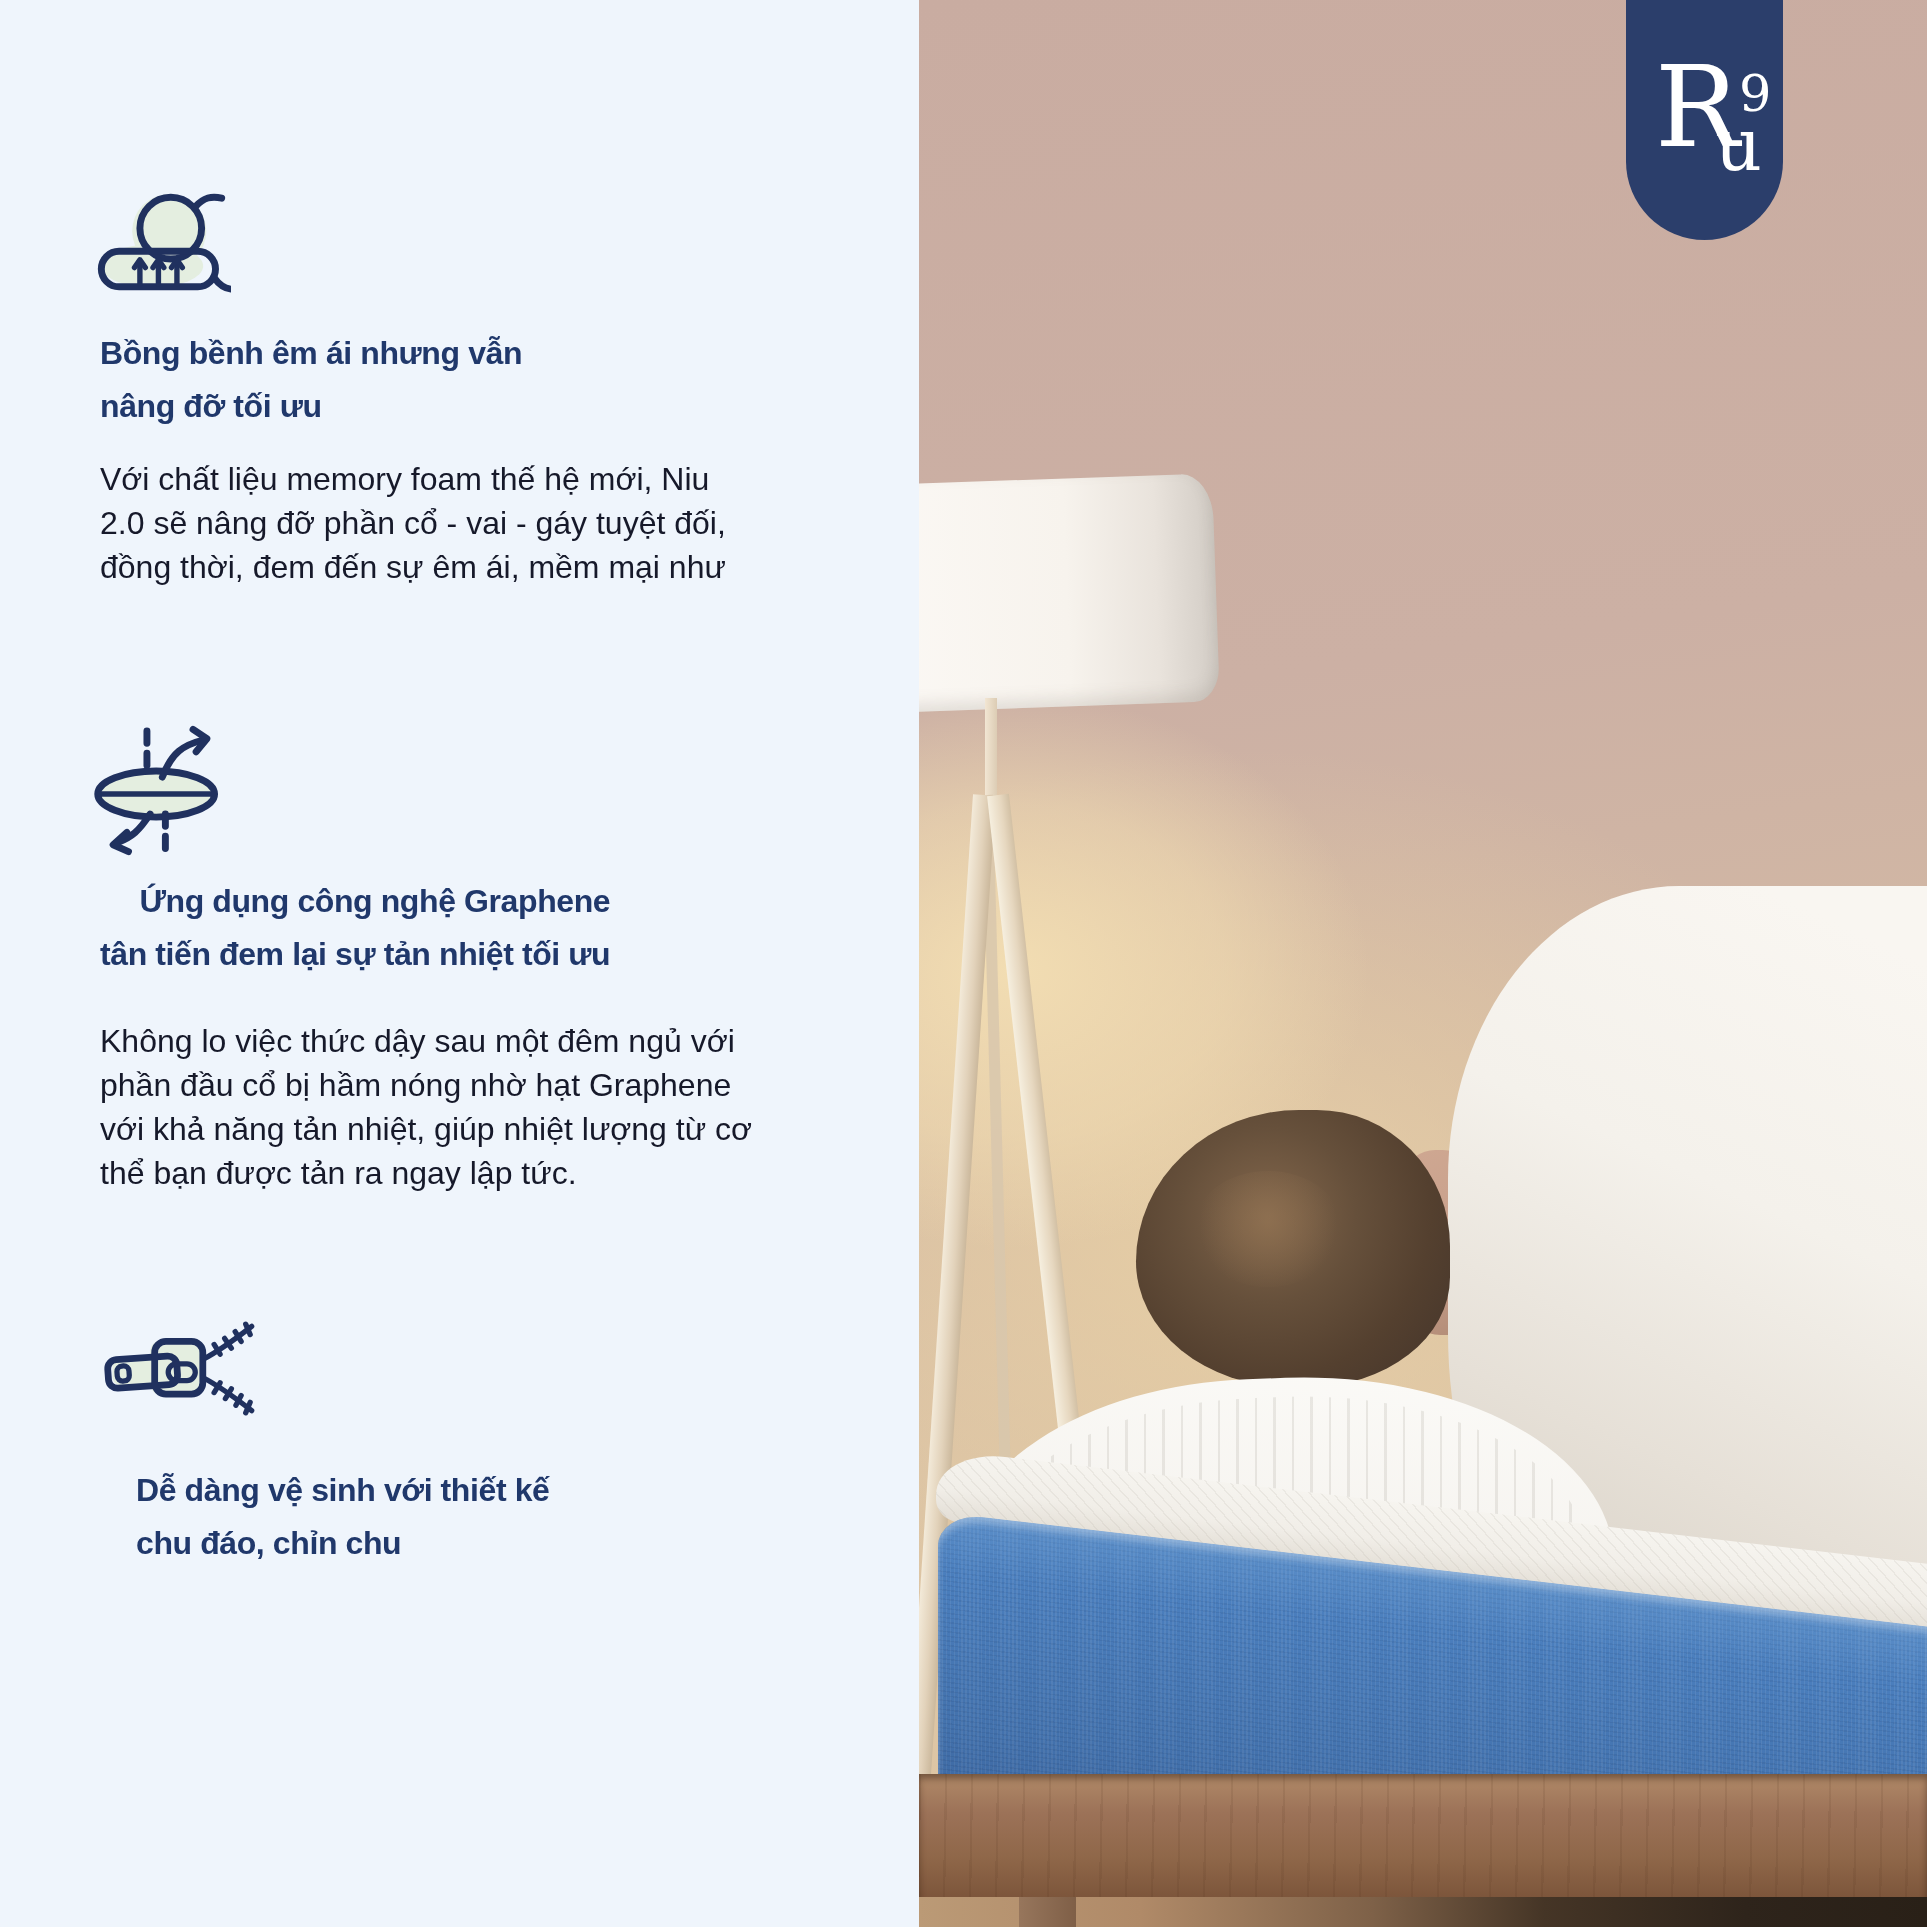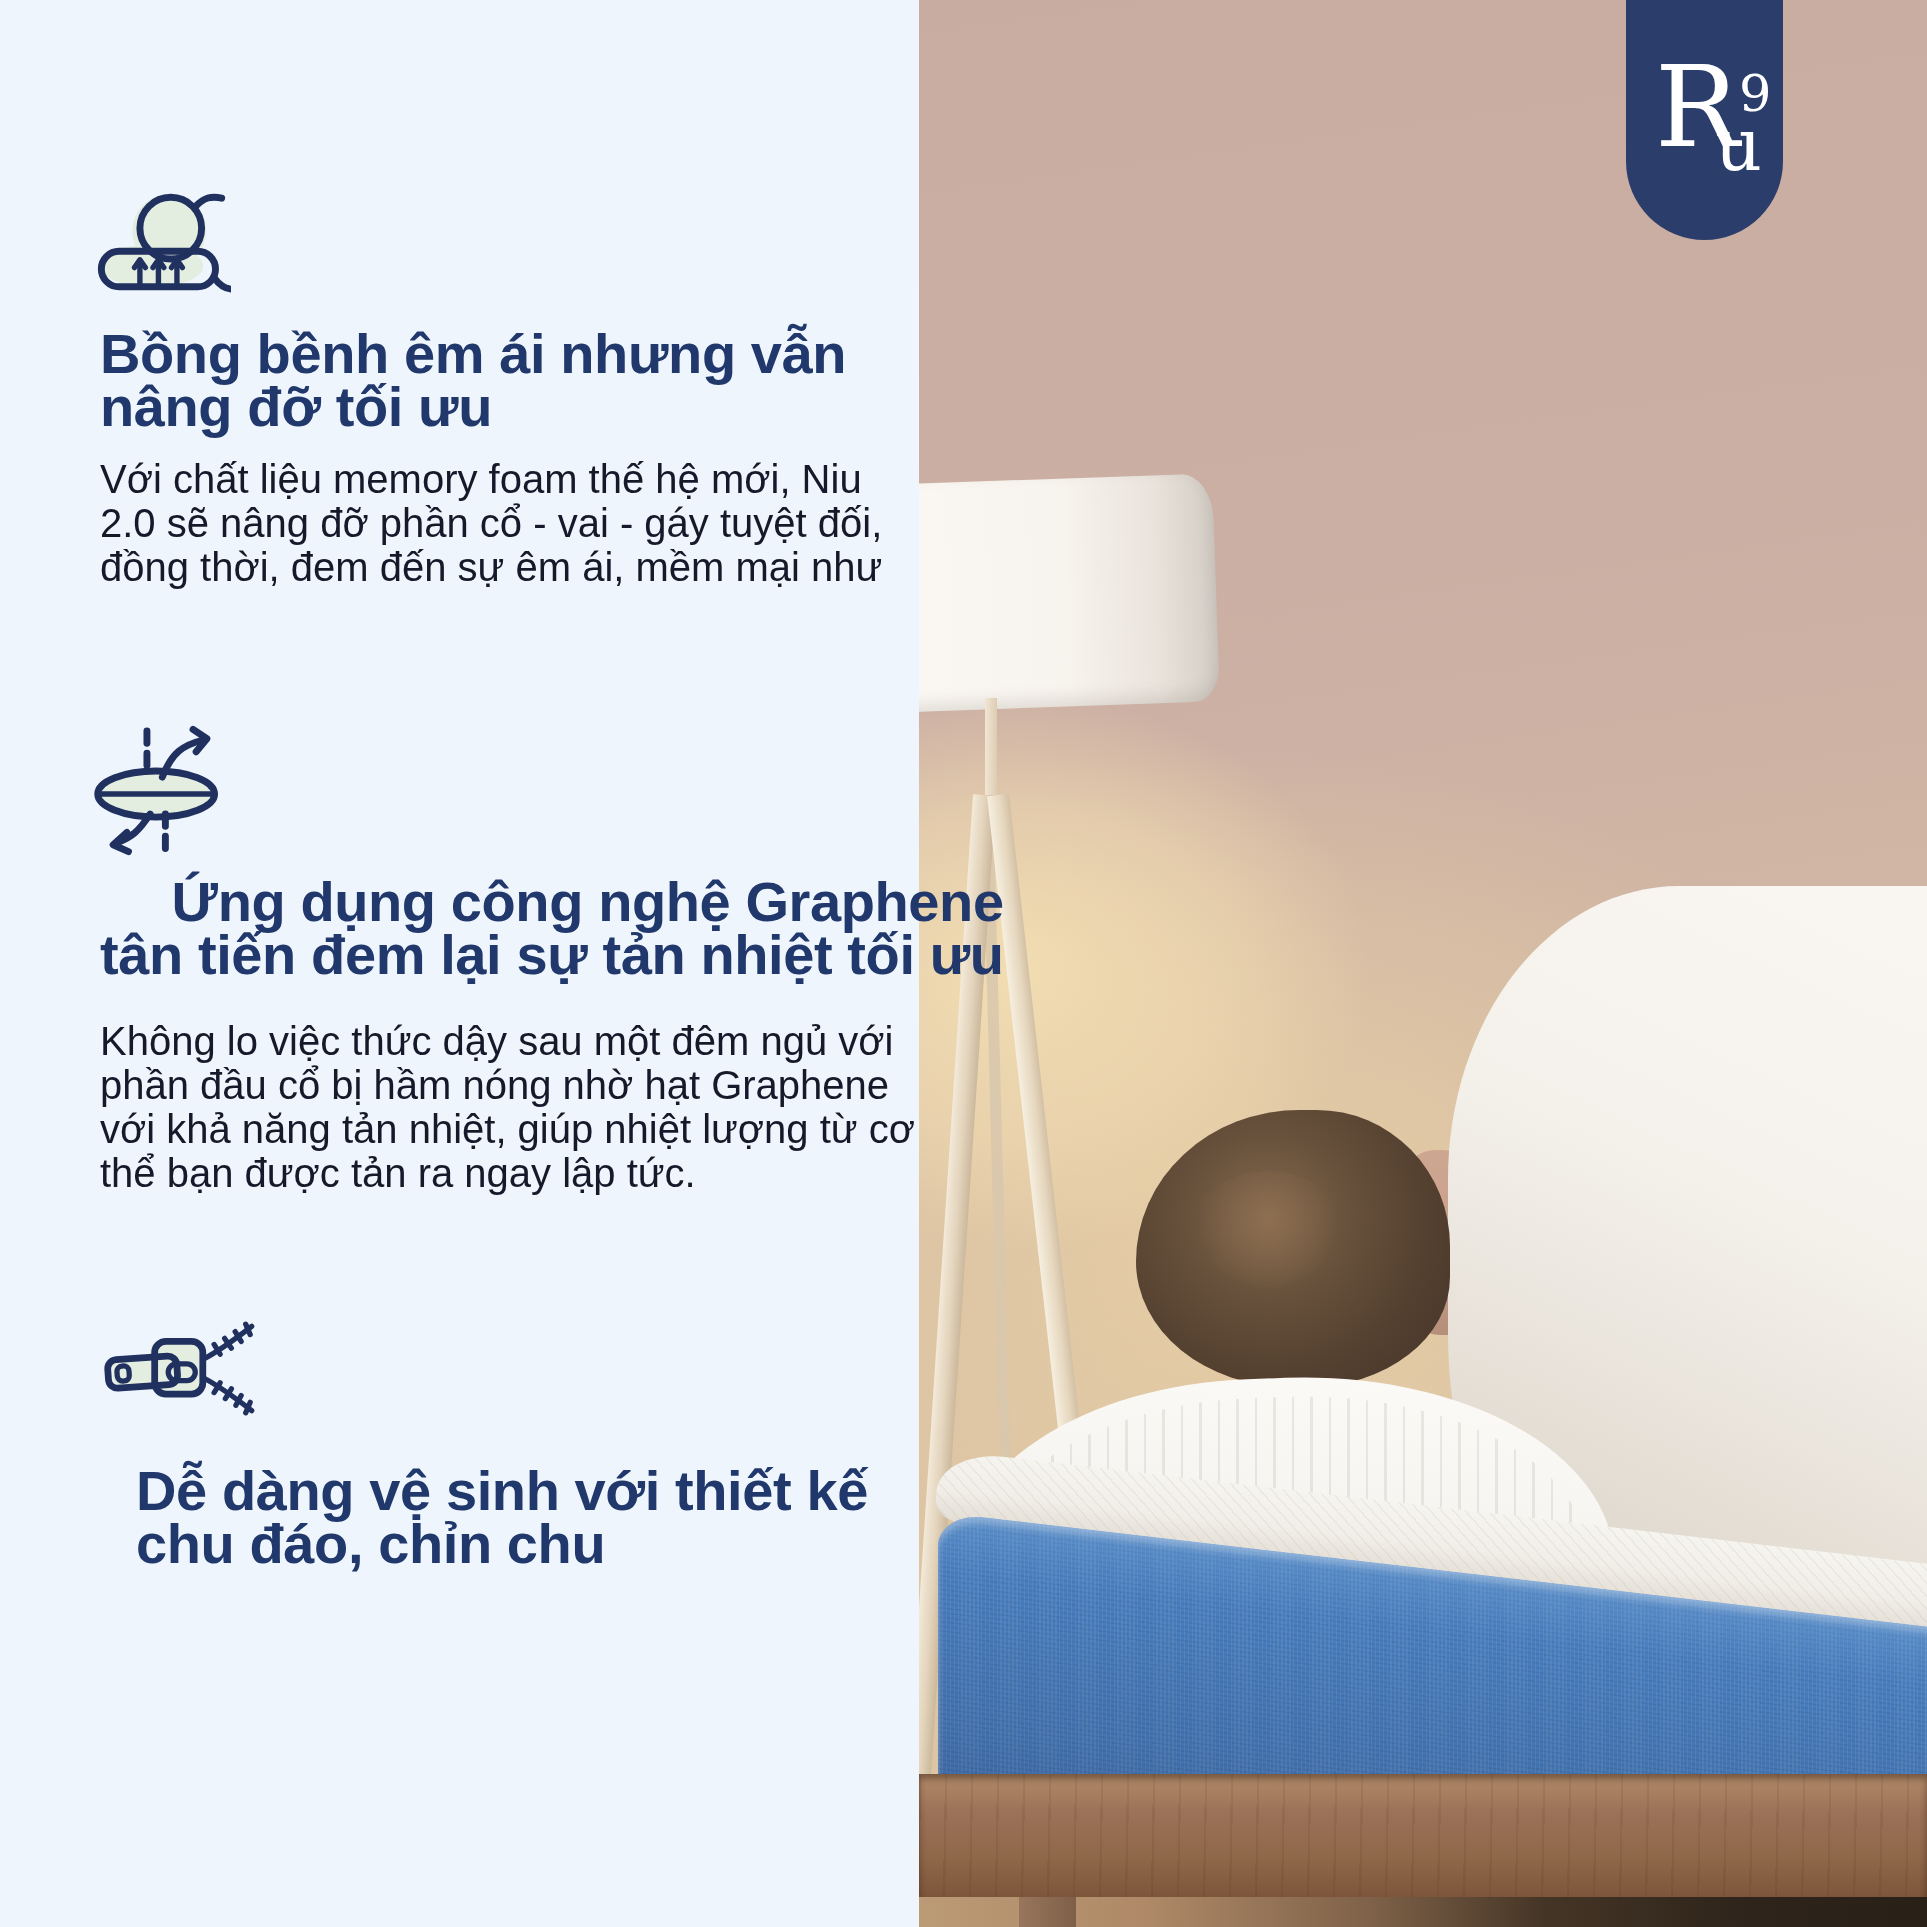--- a/index.html
+++ b/index.html
@@ -18,7 +18,7 @@
   
   .icon-wrap{position:absolute;}
   .icon-wrap svg{display:block;}
-  .feature-heading{position:absolute;left:100px;font-weight:700;font-size:56px;line-height:53px;
+  .feature-heading{position:absolute;left:100px;font-weight:700;font-size:32px;line-height:53px;
     color:var(--heading-navy);letter-spacing:-0.4px;}
   .feature-body{position:absolute;left:100px;font-size:40px;line-height:44px;color:var(--body-text);}
   .feature-heading span,.feature-body span{display:block;}

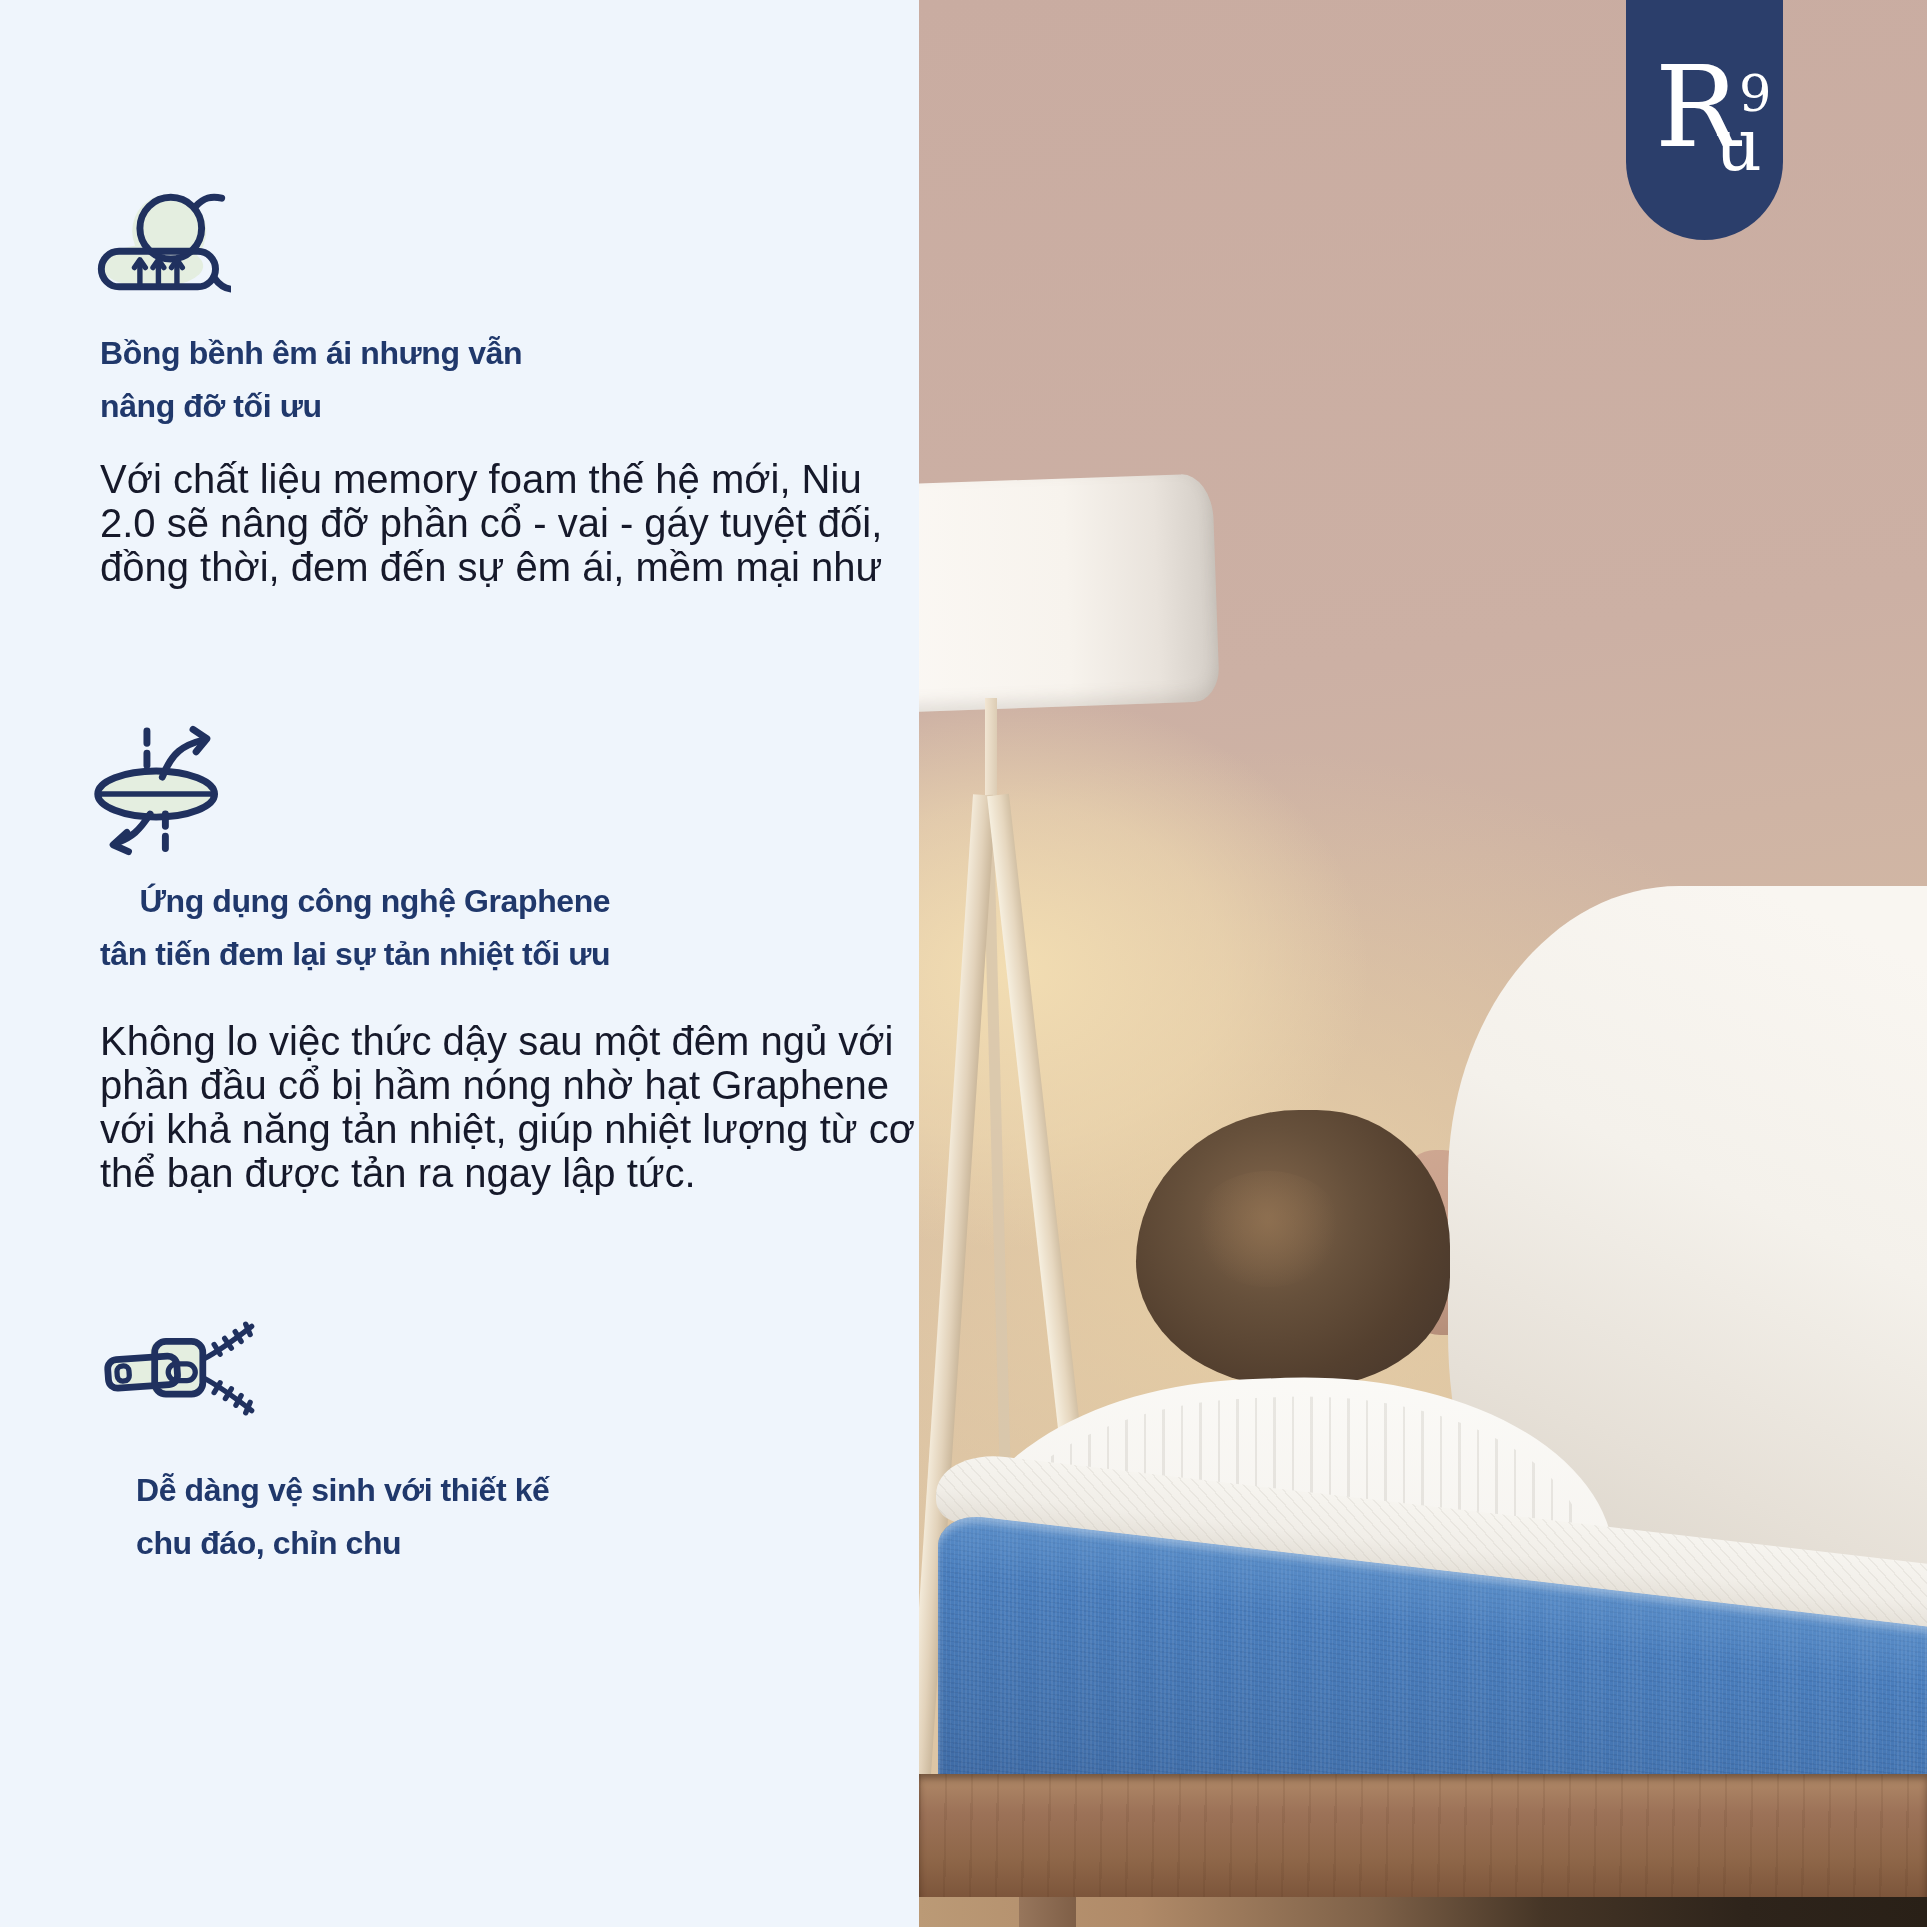--- a/index.html
+++ b/index.html
@@ -20,7 +20,7 @@
   .icon-wrap svg{display:block;}
   .feature-heading{position:absolute;left:100px;font-weight:700;font-size:32px;line-height:53px;
     color:var(--heading-navy);letter-spacing:-0.4px;}
-  .feature-body{position:absolute;left:100px;font-size:40px;line-height:44px;color:var(--body-text);}
+  .feature-body{position:absolute;left:100px;font-size:32px;line-height:44px;color:var(--body-text);}
   .feature-heading span,.feature-body span{display:block;}
 
   

